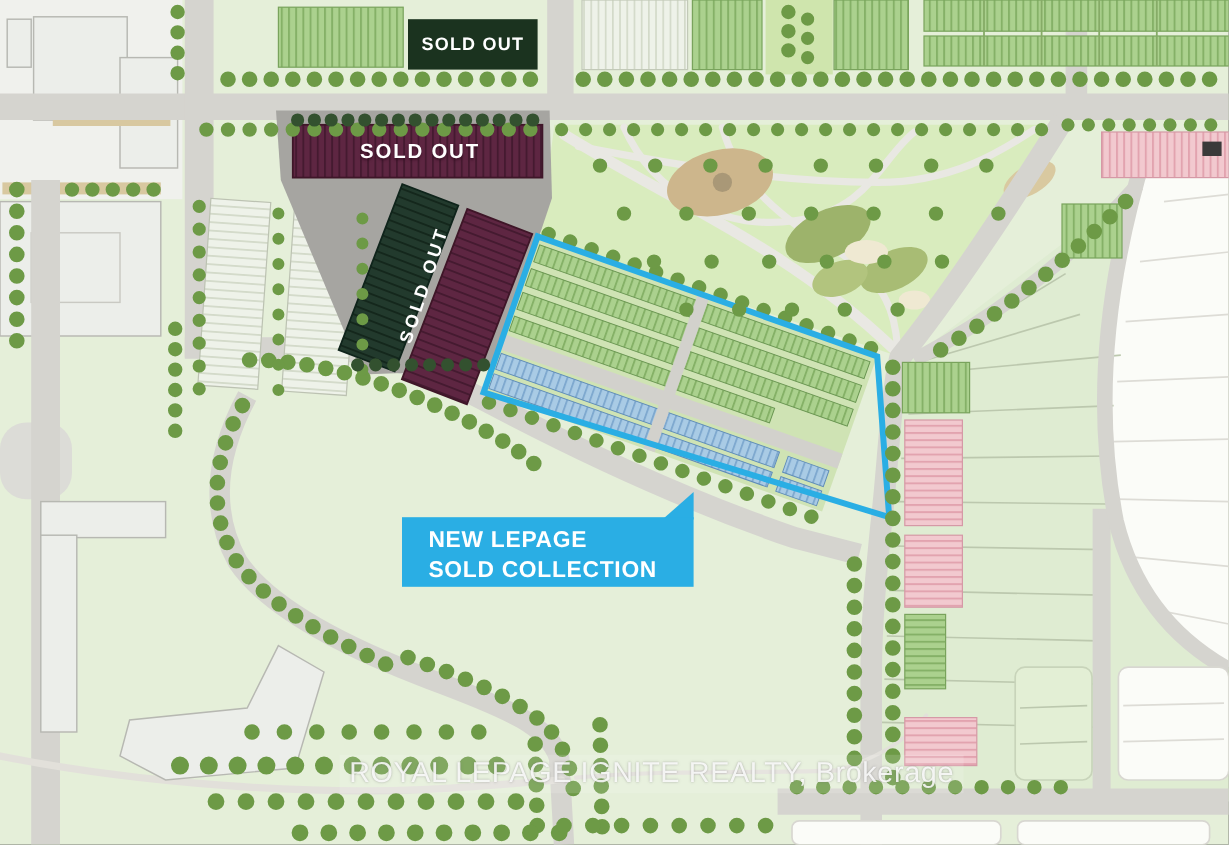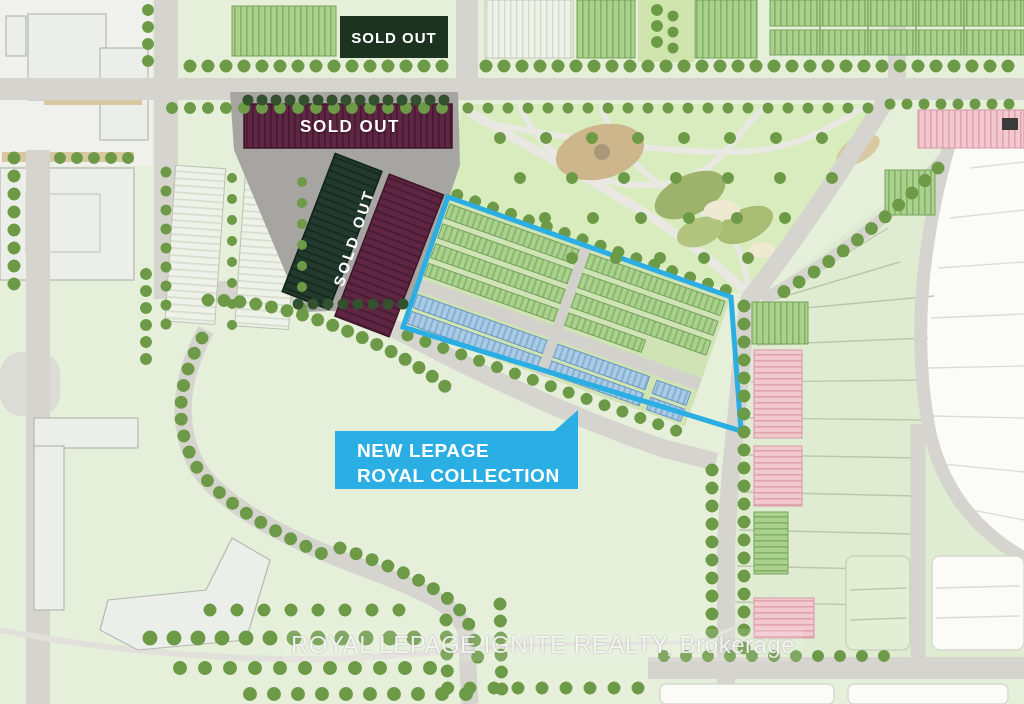--- a/index.html
+++ b/index.html
@@ -273,7 +273,7 @@
 
 <div class="overlay" id="callout">
   <div>NEW LEPAGE</div>
-  <div>ROYAL COLLECTION</div>
+  <div>SOLD COLLECTION</div>
 </div>
 
 <div class="overlay" id="watermark">ROYAL LEPAGE IGNITE REALTY, Brokerage</div>

